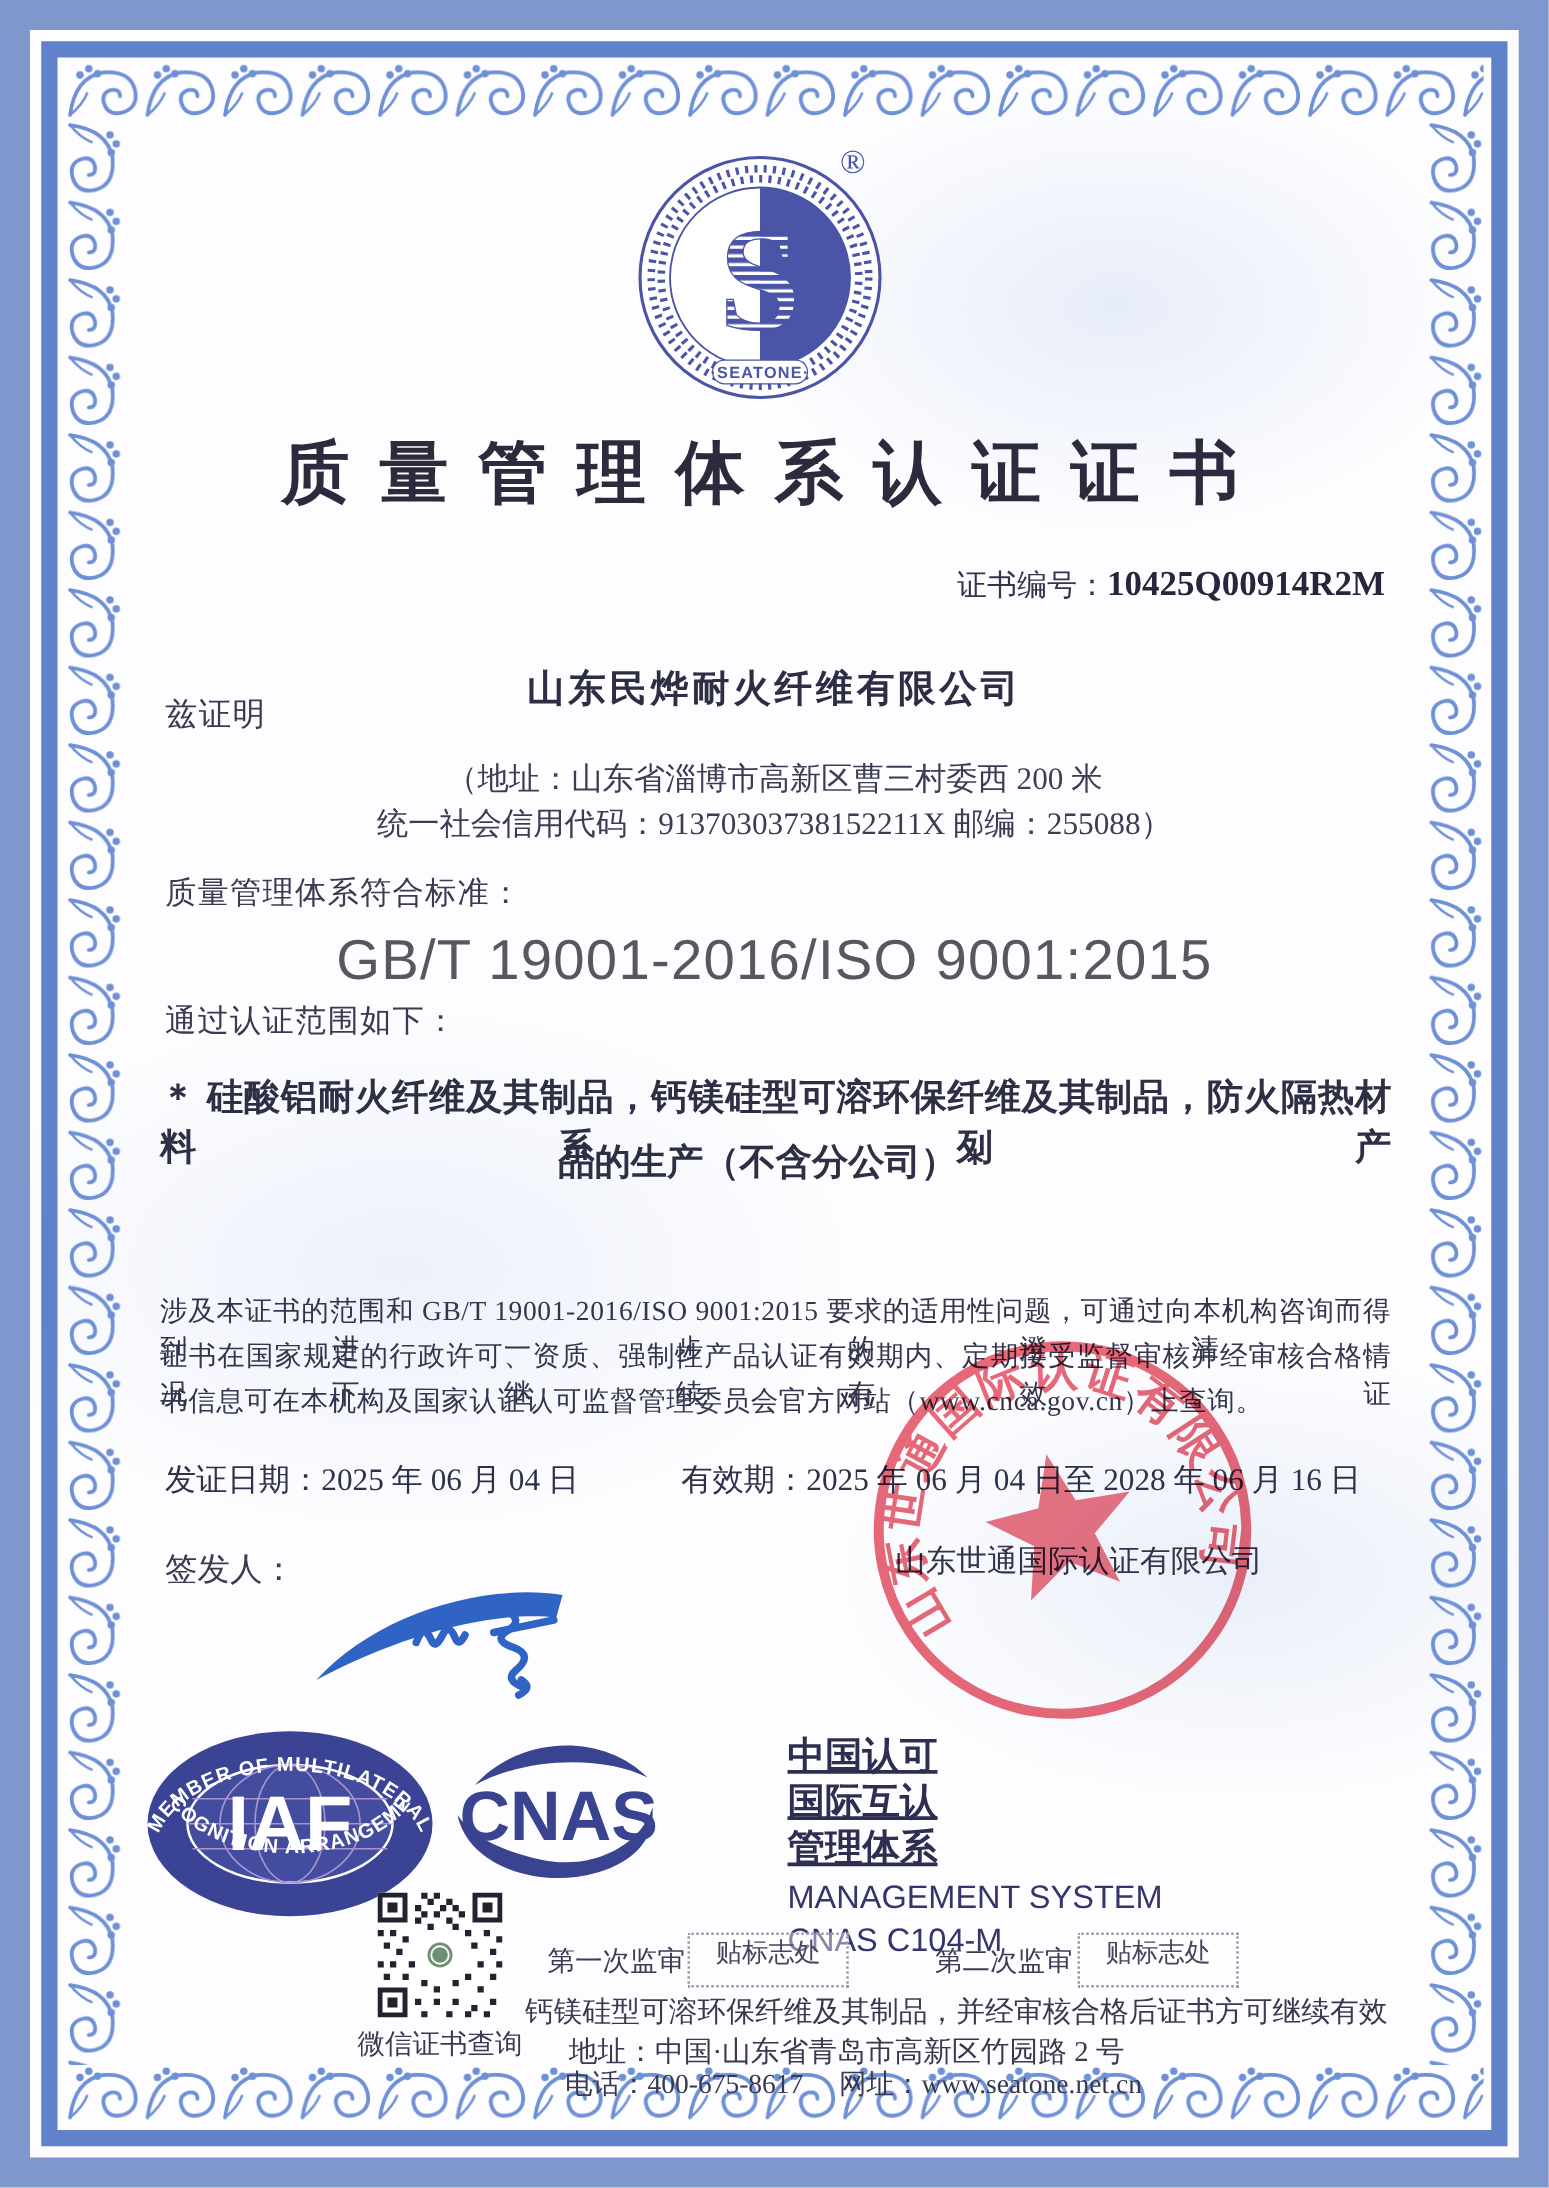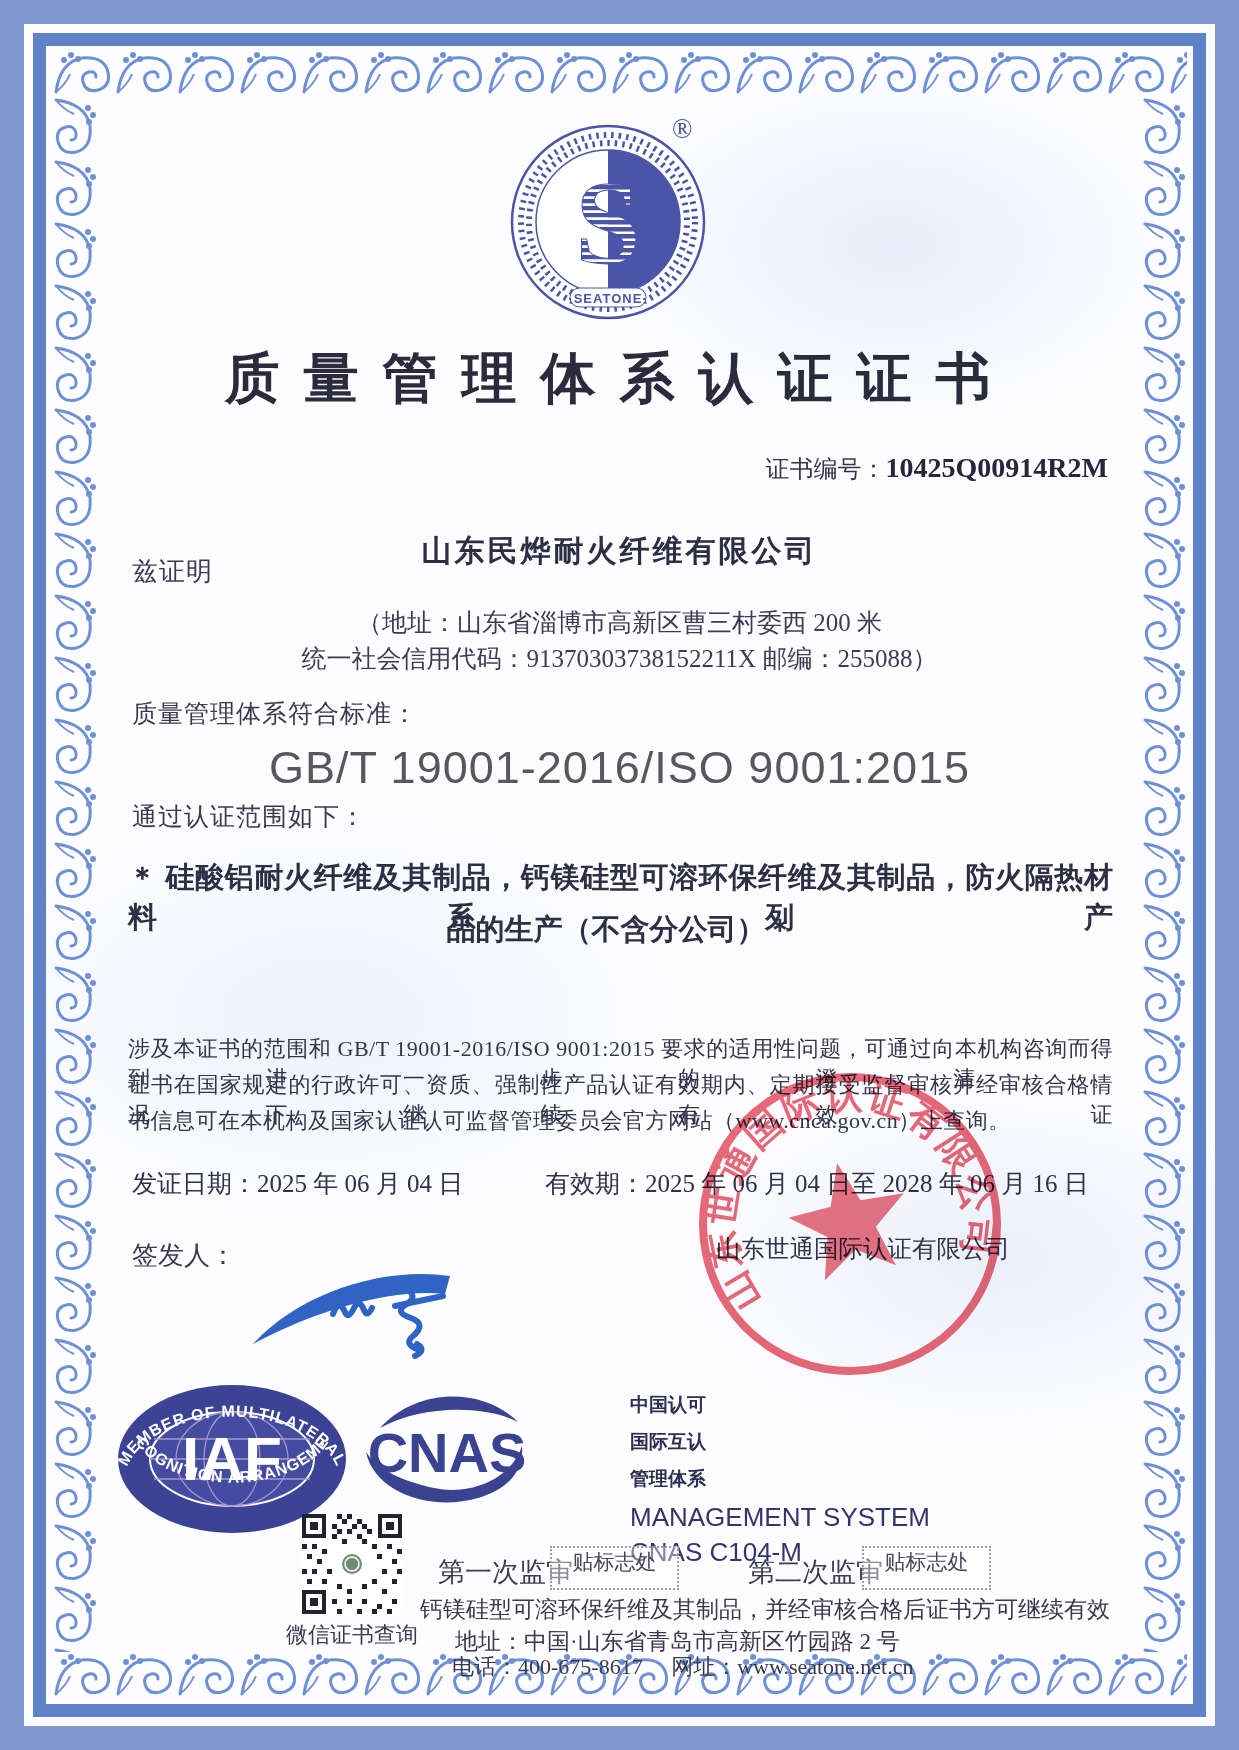--- a/index.html
+++ b/index.html
@@ -155,7 +155,7 @@
   </svg>
 
   <div class="abs" style="left:630px;top:1386px;">
-    <div style="font-size:19px;font-weight:600;color:#2e2e52;line-height:37px;">
+    <div style="font-size:30px;font-weight:600;color:#2e2e52;line-height:37px;text-decoration:underline;">
       <div>中国认可</div>
       <div>国际互认</div>
       <div>管理体系</div>

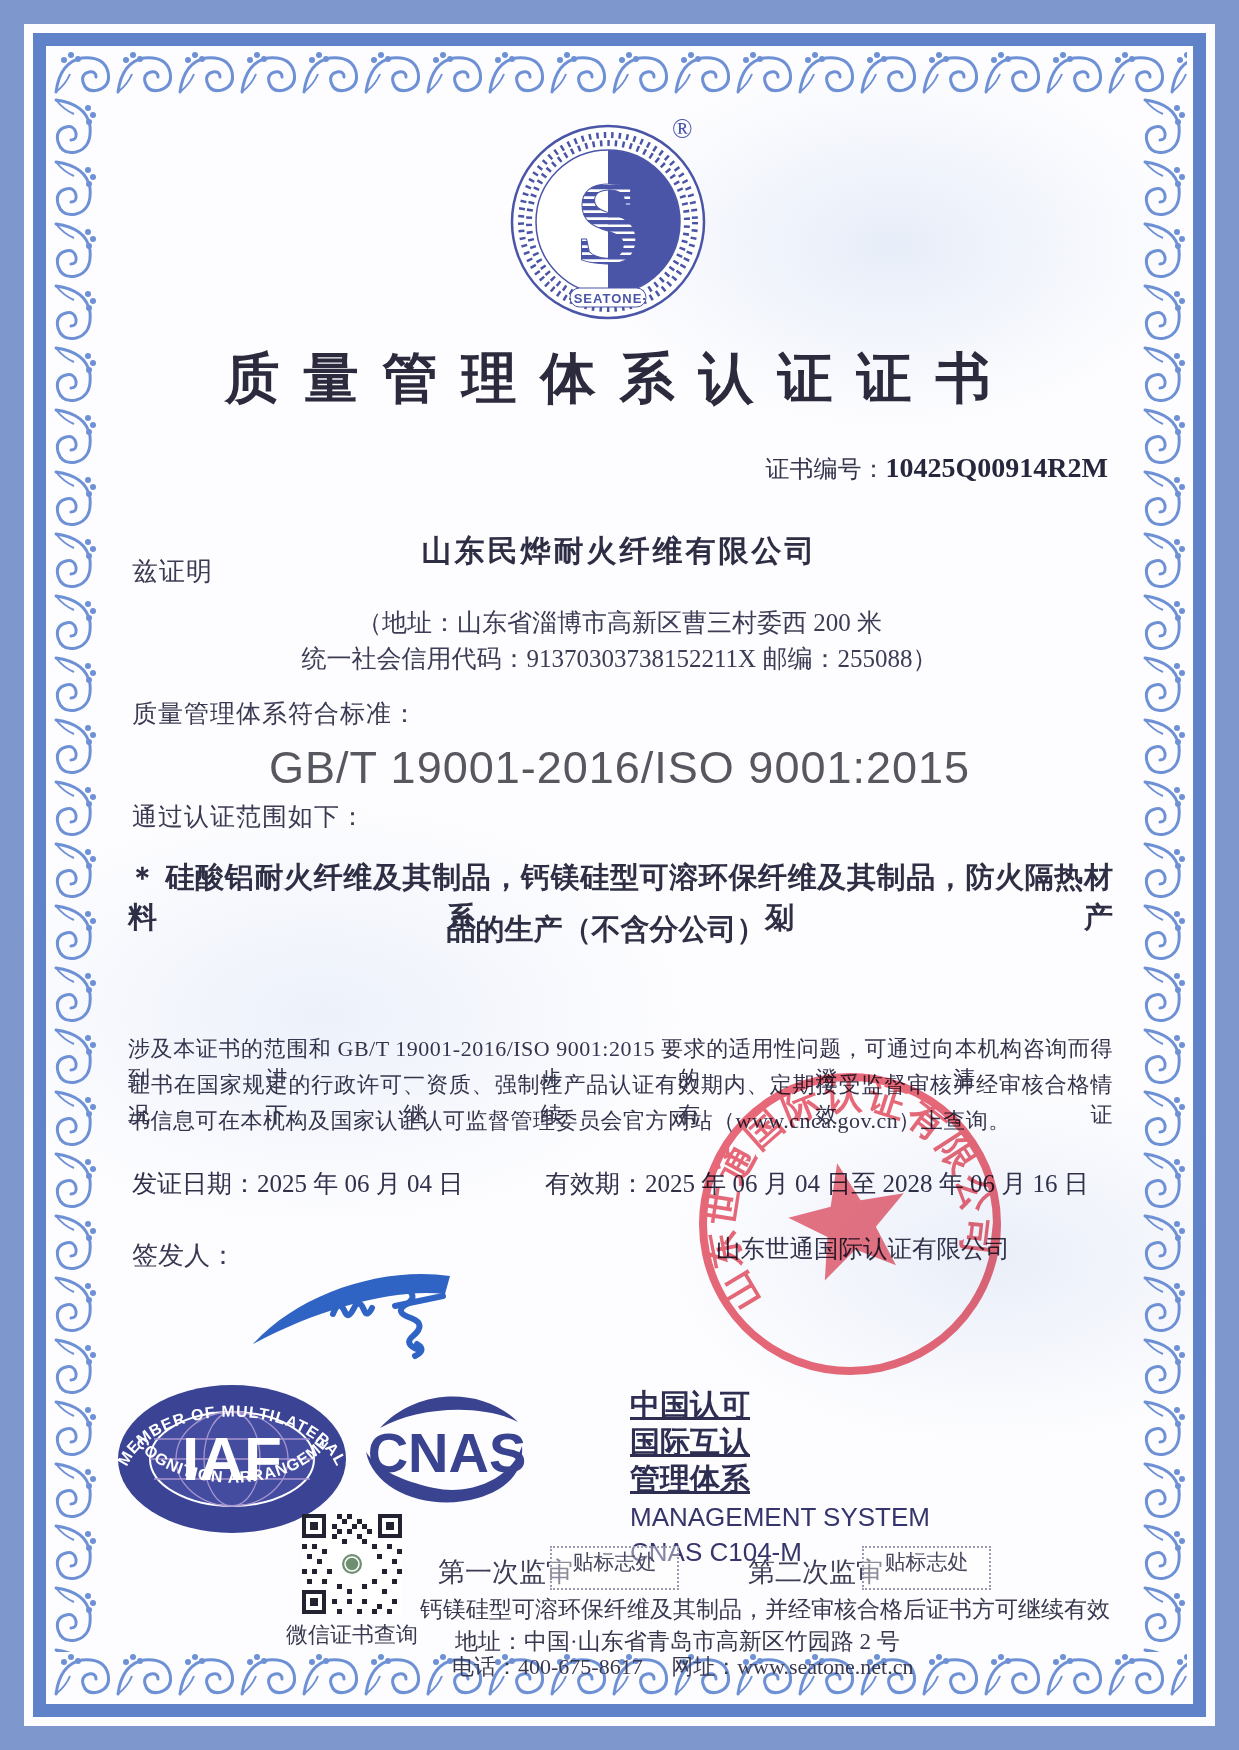--- a/index.html
+++ b/index.html
@@ -17,7 +17,7 @@
   .lbl{font-size:25px;color:#3a3a52;letter-spacing:1px;}
   .jline{width:985px;font-size:22px;color:#34344c;text-align:justify;text-align-last:justify;letter-spacing:.5px;}
   .seal-svg{mix-blend-mode:multiply;}
-  .footxt{font-size:27px;color:#3c3c55;}
+  .footxt{font-size:22px;color:#3c3c55;}
   .stickbox{border:2px dotted #9a9ab0;display:flex;align-items:flex-start;justify-content:center;font-size:21px;color:#44445c;background:rgba(255,255,255,.4);}
 </style>
 </head>

